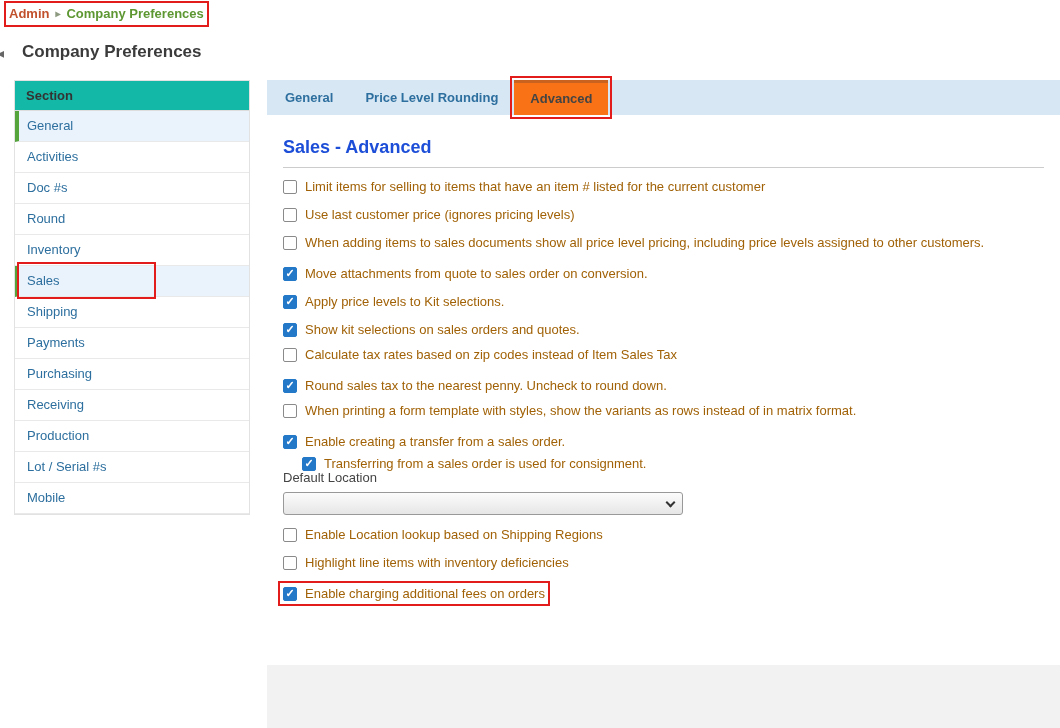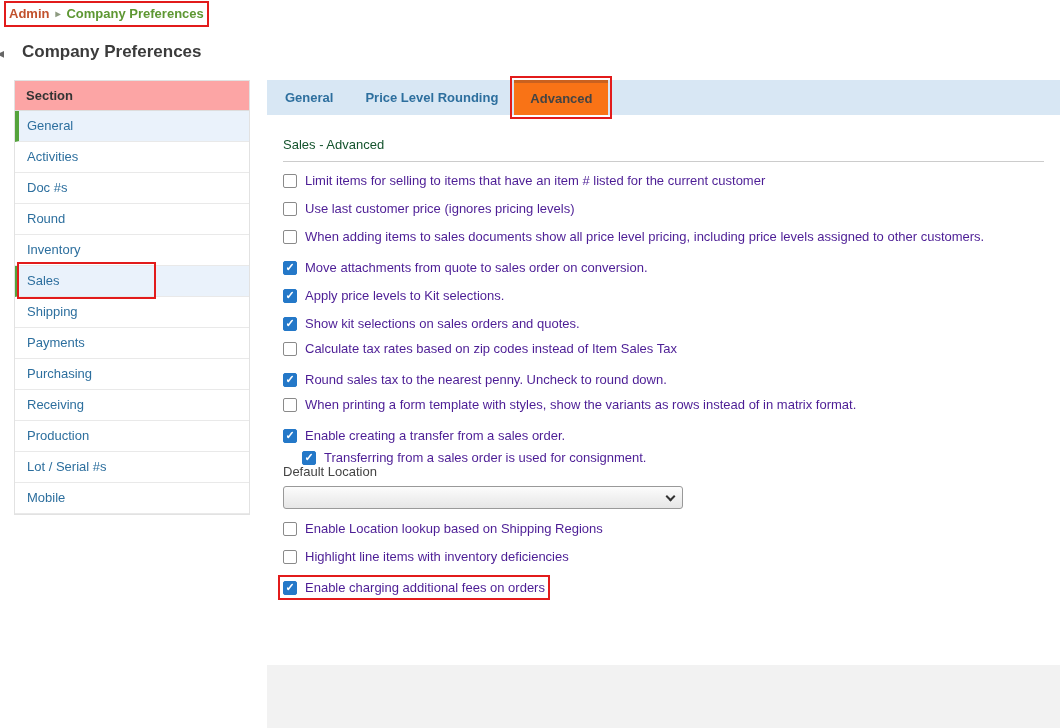--- a/index.html
+++ b/index.html
@@ -21,7 +21,7 @@
   
   .sidebar{position:absolute;left:14px;top:80px;width:236px;background:#fff;border:1px solid #e2e2e2;}
   .side-header{height:30px;line-height:30px;padding-left:11px;font-size:13px;font-weight:bold;color:#333;
-    background:#fca5a5;border-bottom:1px solid #ddd;}
+    background:#14b8a6;border-bottom:1px solid #ddd;}
   .side-item{position:relative;height:31px;line-height:30px;padding-left:12px;font-size:13px;
     color:var(--link-blue);border-bottom:1px solid #e9e9e9;cursor:pointer;background:#fff;}
   .side-item.selected{background:var(--selected-bg);border-left:4px solid var(--selected-green);padding-left:8px;}

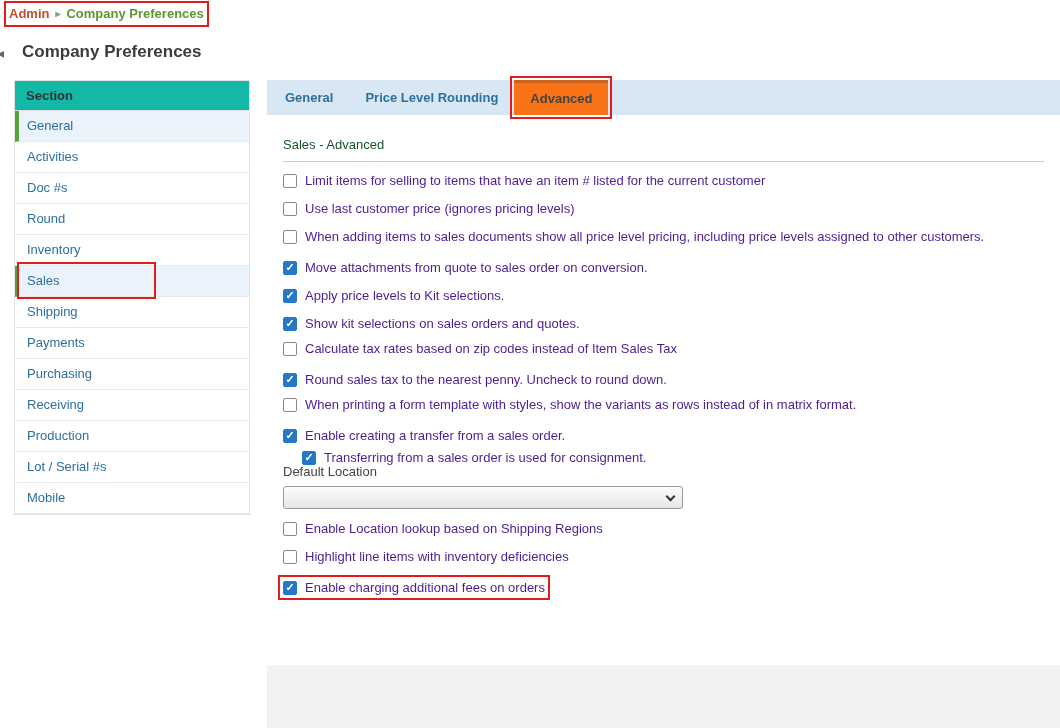--- a/index.html
+++ b/index.html
@@ -35,7 +35,7 @@
   .tab.active{background:#f97316;border-top:3px solid var(--tab-active-border);line-height:32px;color:#444;}
   .tab.annotated{outline:2px solid var(--annotation);outline-offset:2px;}
   .content{background:#fff;height:550px;padding:0 16px;overflow:hidden;}
-  .section-heading{padding-top:22px;font-size:13px;font-weight:normal;color:#14532d;}
+  .section-heading{padding-top:22px;font-size:18px;font-weight:bold;color:#1d4ed8;}
   .rule{border:none;border-top:1px solid #ccc;margin-top:9px;height:0;}
 
   

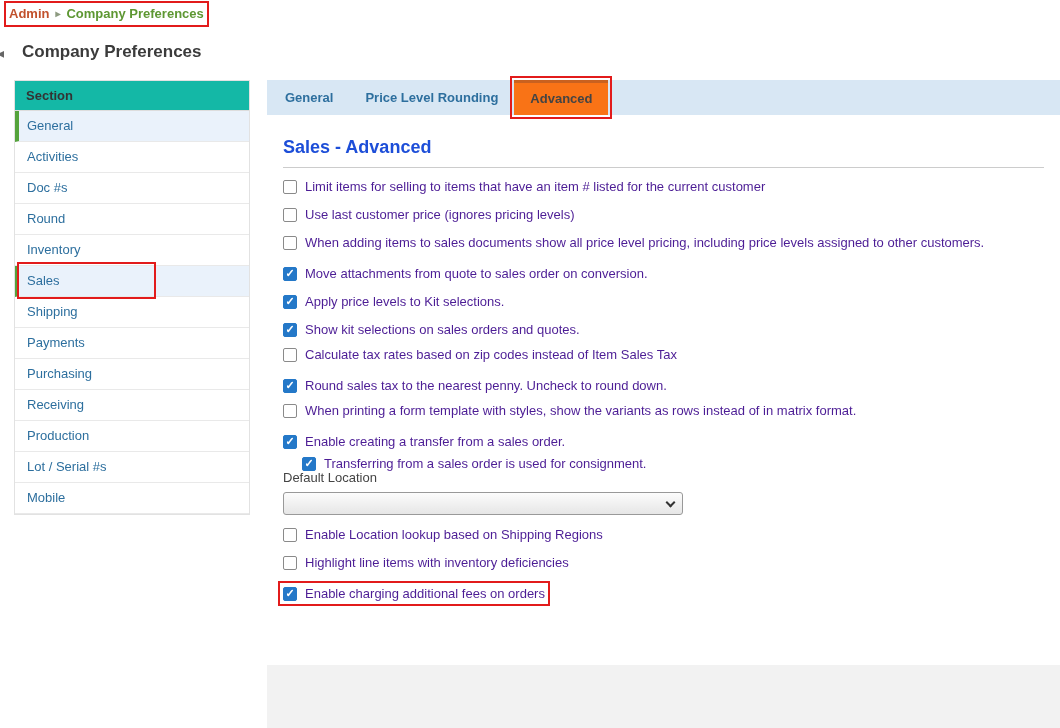--- a/index.html
+++ b/index.html
@@ -47,7 +47,7 @@
     display:inline-flex;align-items:center;justify-content:center;flex:0 0 auto;cursor:pointer;
     font-size:11px;line-height:1;}
   .cb.checked{background:var(--checkbox-checked);border-color:var(--checkbox-checked);color:#fff;font-weight:bold;}
-  .cb-label{font-size:13px;color:#4c1d95;white-space:nowrap;text-align:center;}
+  .cb-label{font-size:13px;color:#a16207;white-space:nowrap;text-align:center;}
 
   
   .dl-block{}

